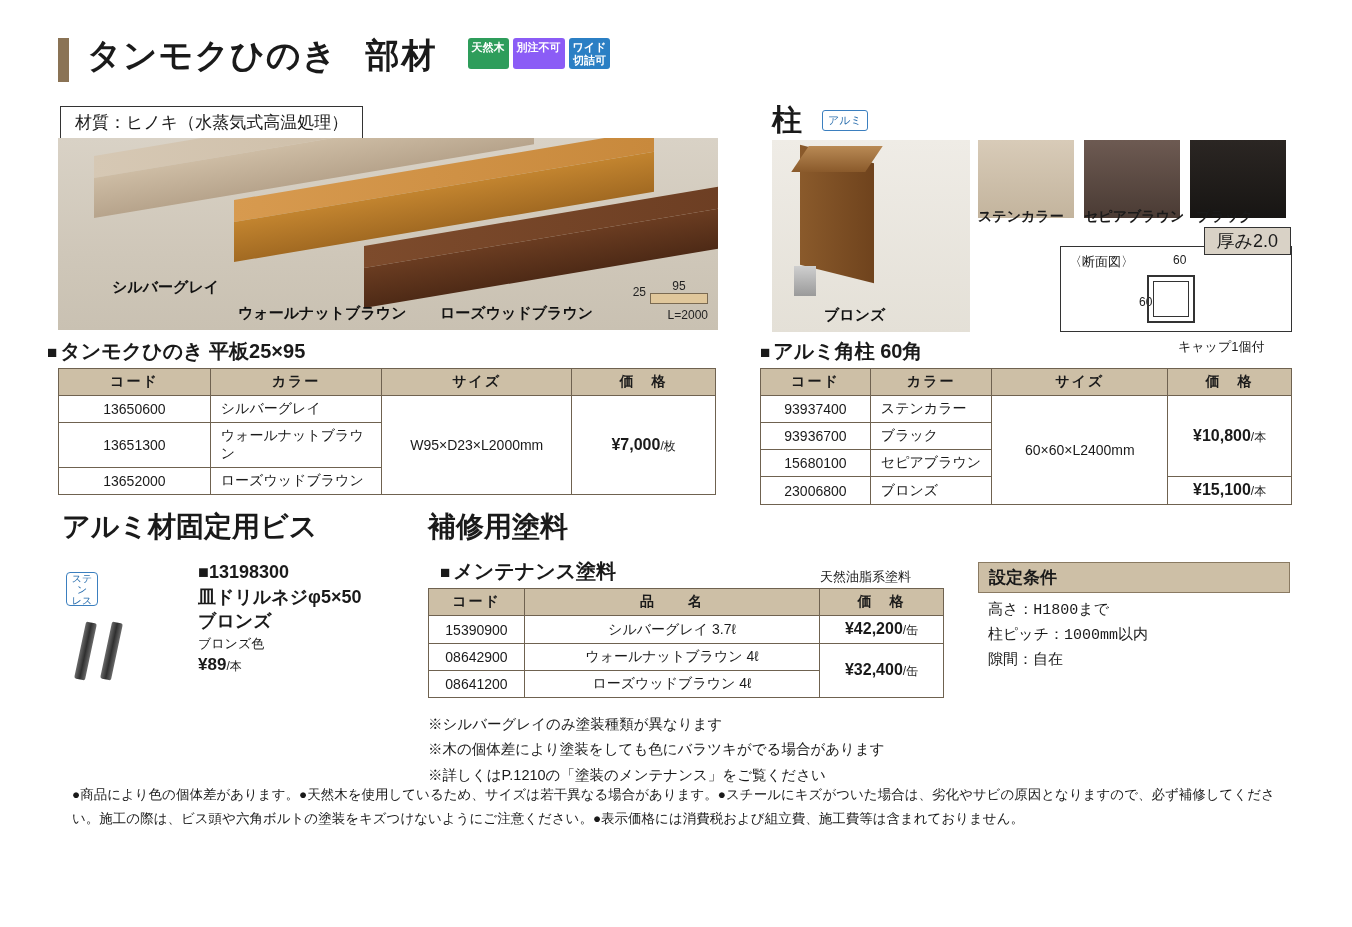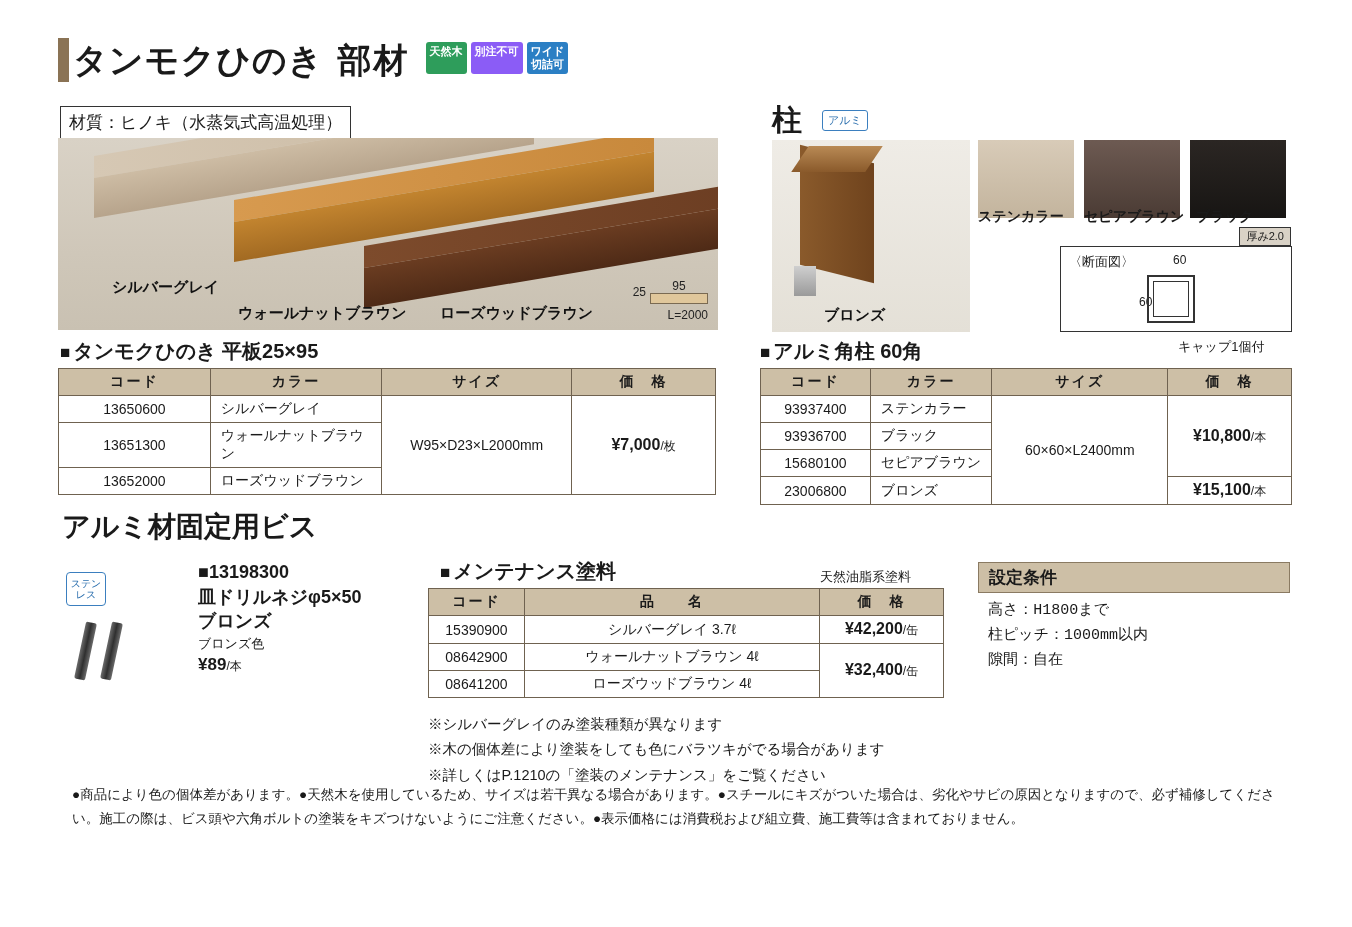--- a/index.html
+++ b/index.html
@@ -15,7 +15,7 @@
   .page { position:relative; width:1352px; height:927px; }
 
   
-  .title-row { position:absolute; left:58px; top:38px; display:flex; align-items:center; }
+  .title-row { position:absolute; left:58px; top:38px; display:flex; align-items:flex-start; gap:14px; }
   .title-bar { width:11px; height:44px; background:#8a7355; margin-right:4px; }
   .title-main { font-size:34px; font-weight:bold; letter-spacing:1px; line-height:1; }
   .title-sub { font-size:34px; font-weight:bold; letter-spacing:2px; line-height:1; margin-left:14px; }

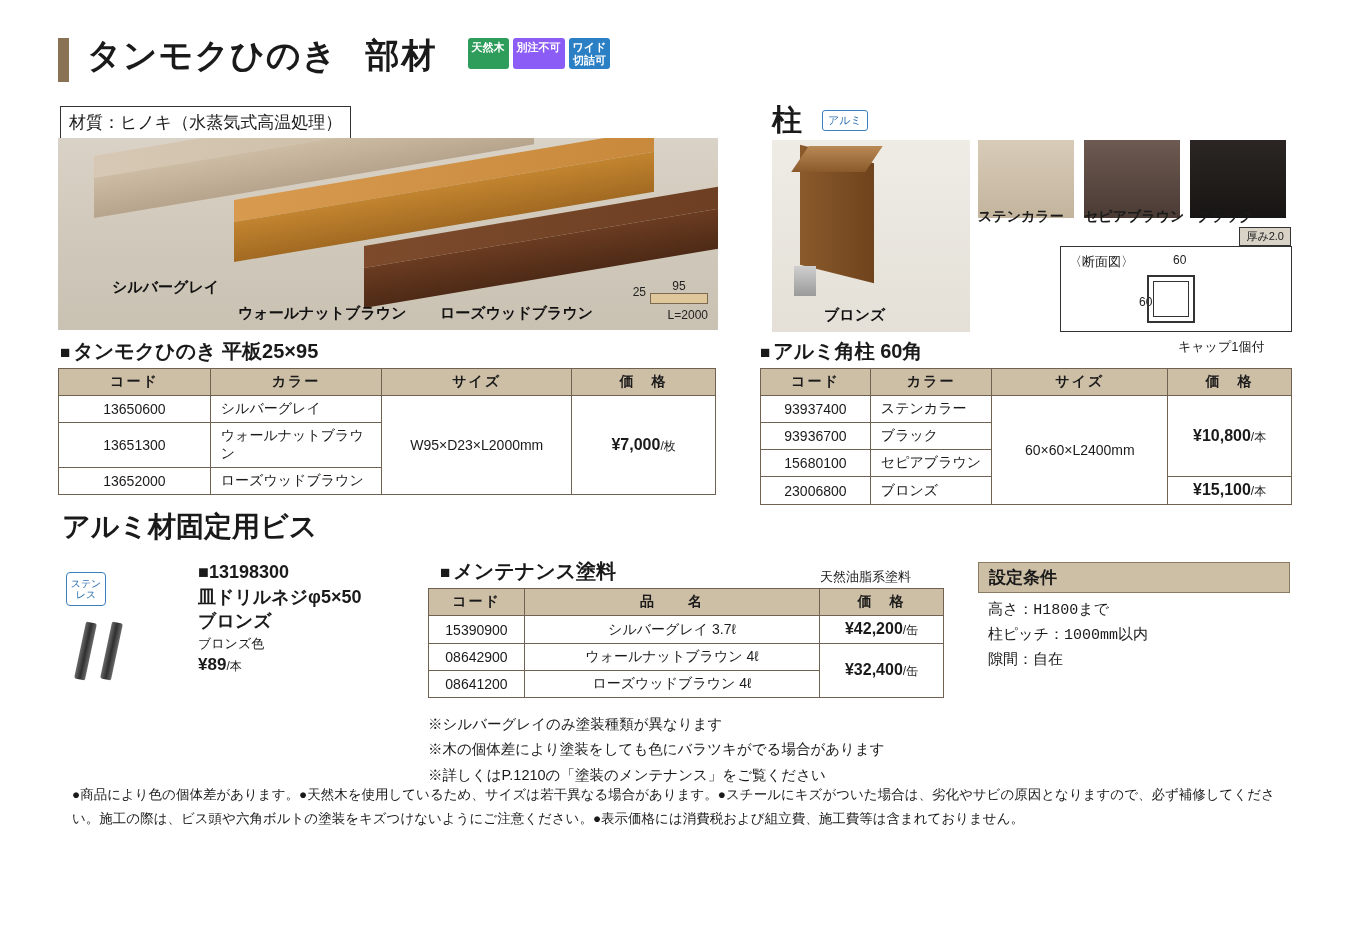--- a/index.html
+++ b/index.html
@@ -32,7 +32,7 @@
   
   .material-label {
     position:absolute; left:60px; top:106px;
-    border:1px solid #333; padding:4px 8px; font-size:17px; background:#fff;
+    border:1px solid #333; padding:4px 14px; font-size:17px; background:#fff;
   }
 
   

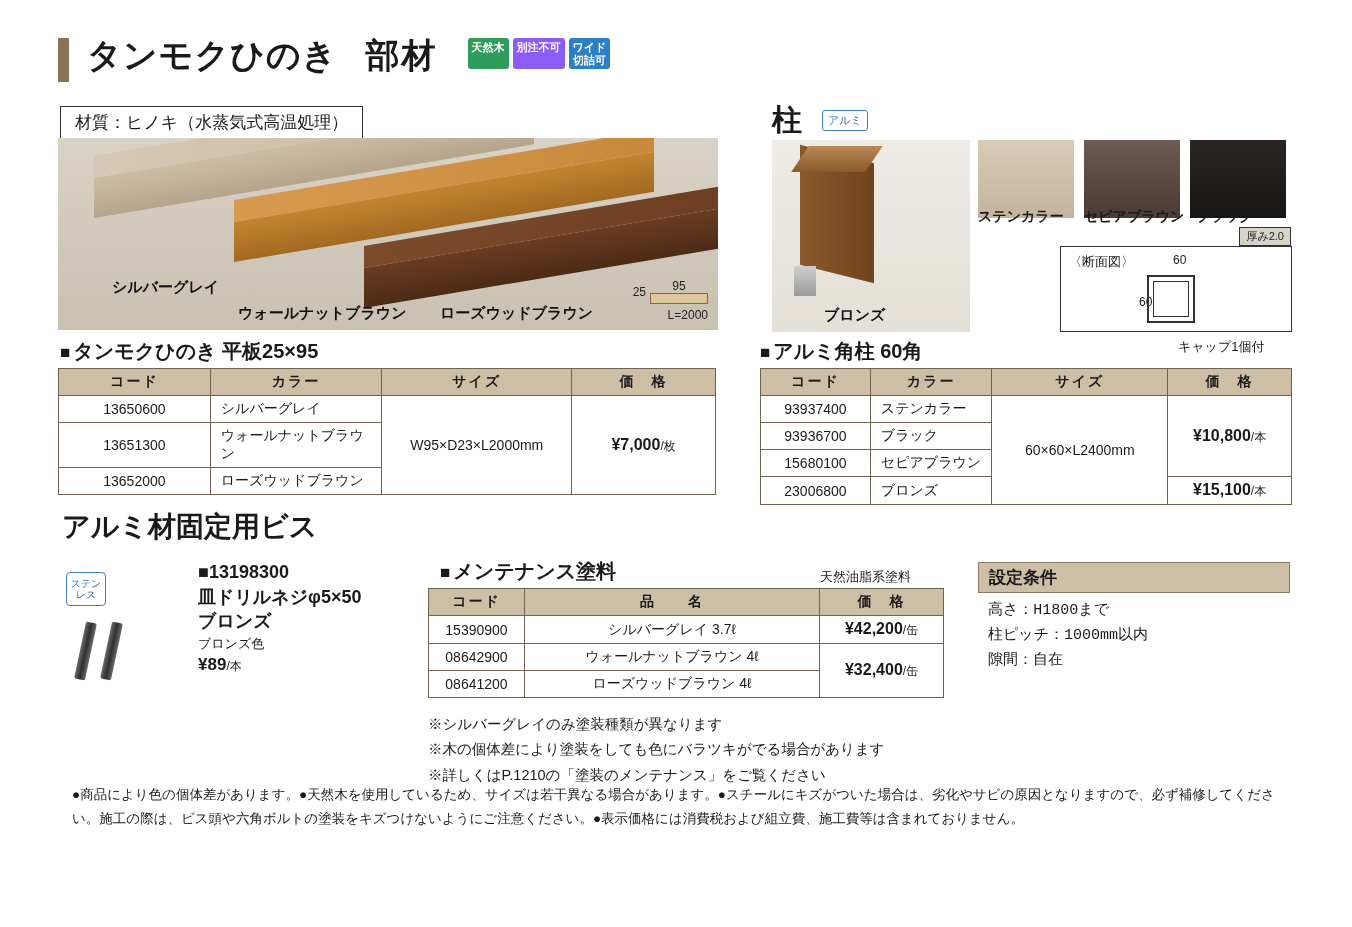--- a/index.html
+++ b/index.html
@@ -69,7 +69,7 @@
   .section-title { position:absolute; left:8px; top:6px; font-size:13px; }
   .thickness {
     position:absolute; right:0px; top:-20px; background:#d9d2c6; border:1px solid #333;
-    font-size:11px; padding:1px 6px;
+    font-size:18px; padding:1px 12px;
   }
   .sq-outer { position:absolute; left:86px; top:28px; width:48px; height:48px; border:2px solid #333; }
   .sq-inner { position:absolute; left:92px; top:34px; width:36px; height:36px; border:1px solid #333; background:#fff; }

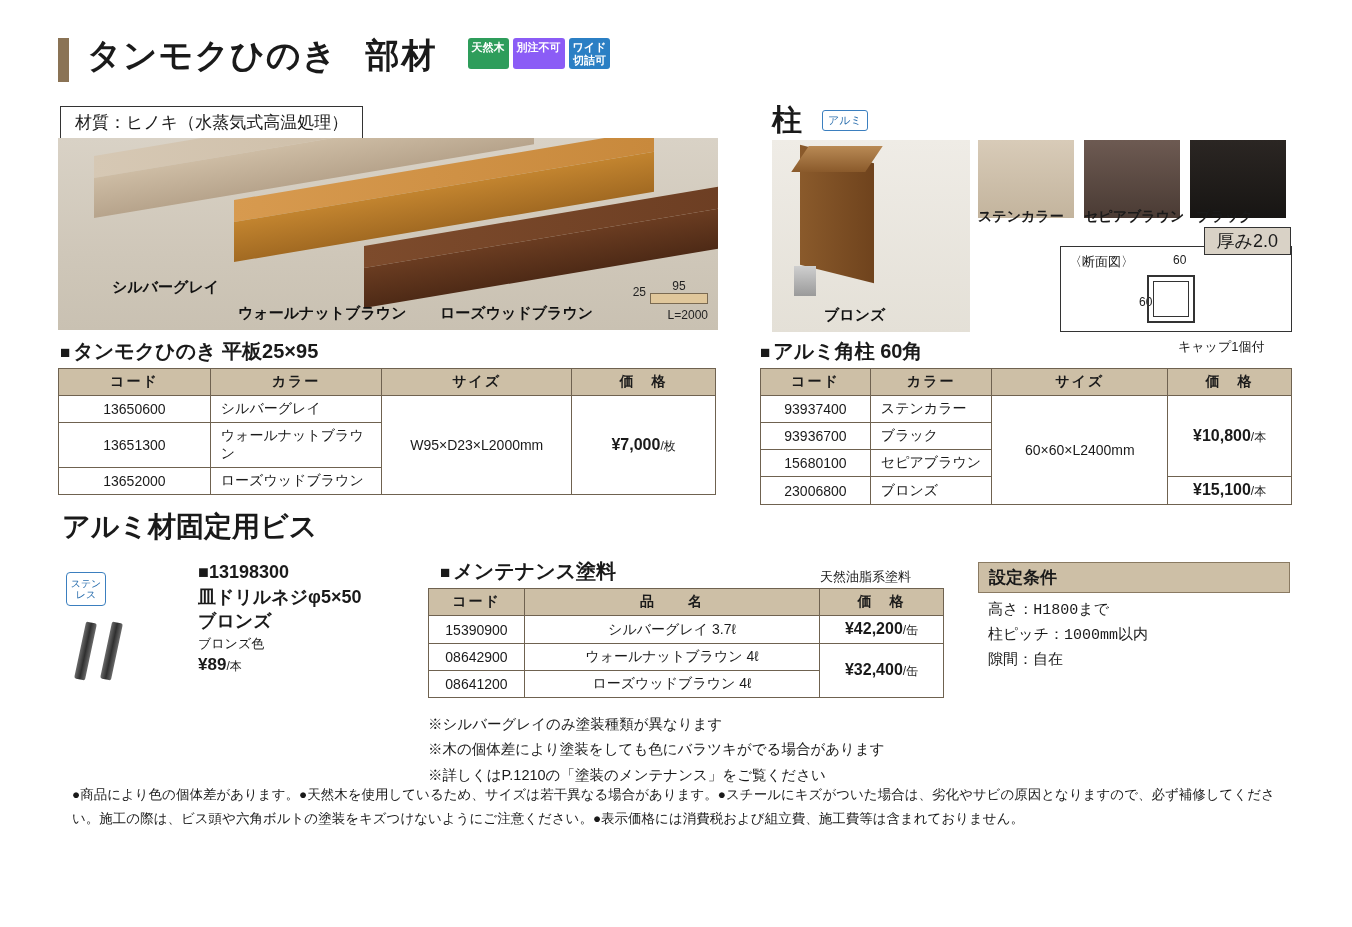--- a/index.html
+++ b/index.html
@@ -189,7 +189,7 @@
   </div>
   <div style="position:absolute; left:1178px; top:338px; font-size:13px;">キャップ1個付</div>
 
-  <div style="position:absolute; left:60px; top:338px;" class="h-sq">タンモクひのき 平板25×95</div>
+  <div style="position:absolute; left:47px; top:338px;" class="h-sq">タンモクひのき 平板25×95</div>
   <table class="tbl" style="position:absolute; left:58px; top:368px; width:658px;">
     <tbody>
         <tr>

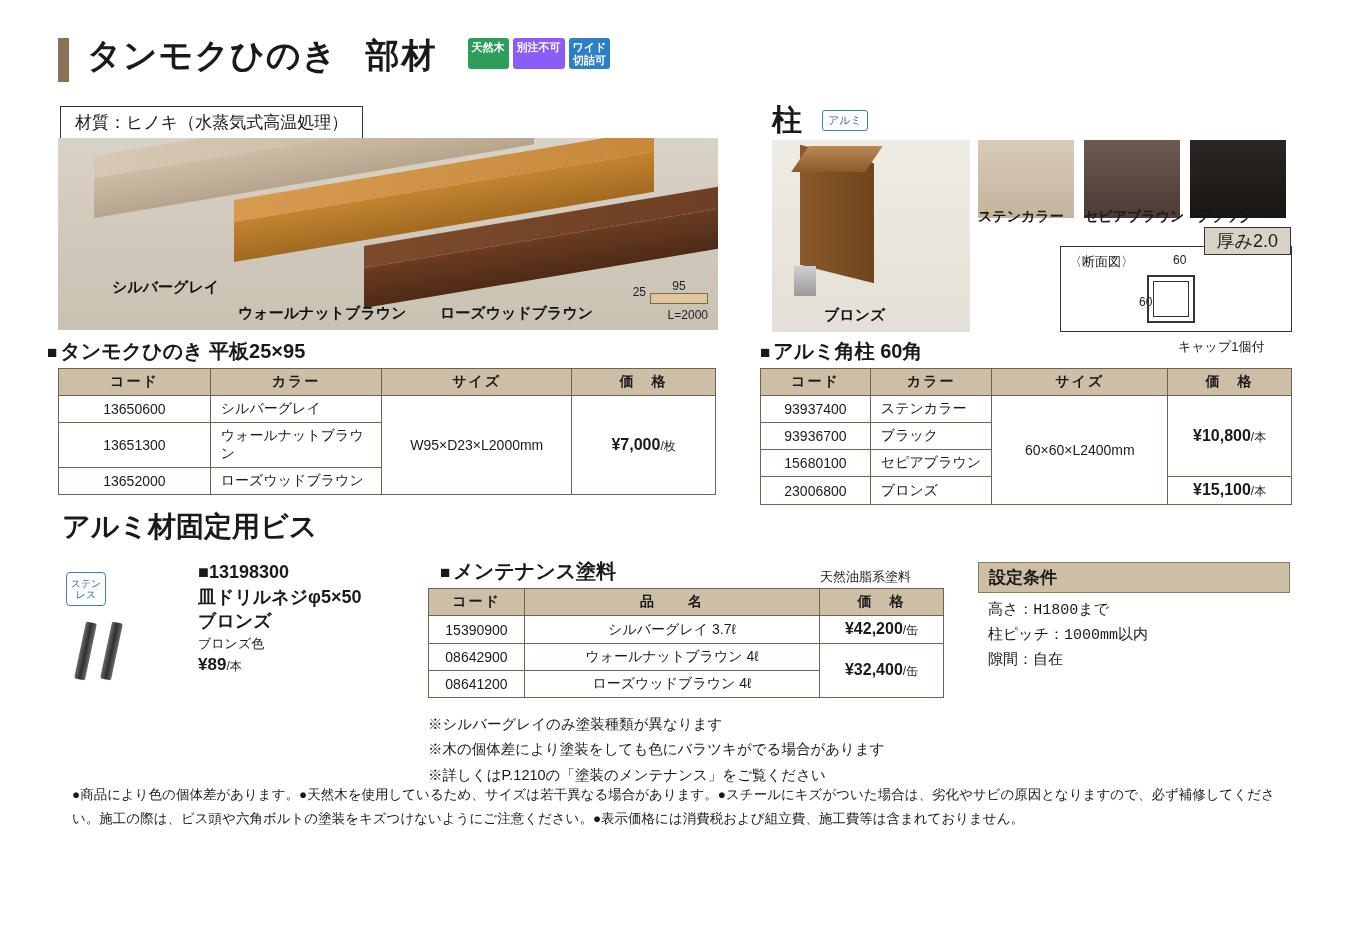--- a/index.html
+++ b/index.html
@@ -275,6 +275,7 @@
     </div>
   </div>
 
+  <div class="big-h" style="position:absolute; left:428px; top:508px;">補修用塗料</div>
   <div class="h-sq" style="position:absolute; left:440px; top:558px;">メンテナンス塗料</div>
   <div style="position:absolute; left:820px; top:568px; font-size:13px;">天然油脂系塗料</div>
 

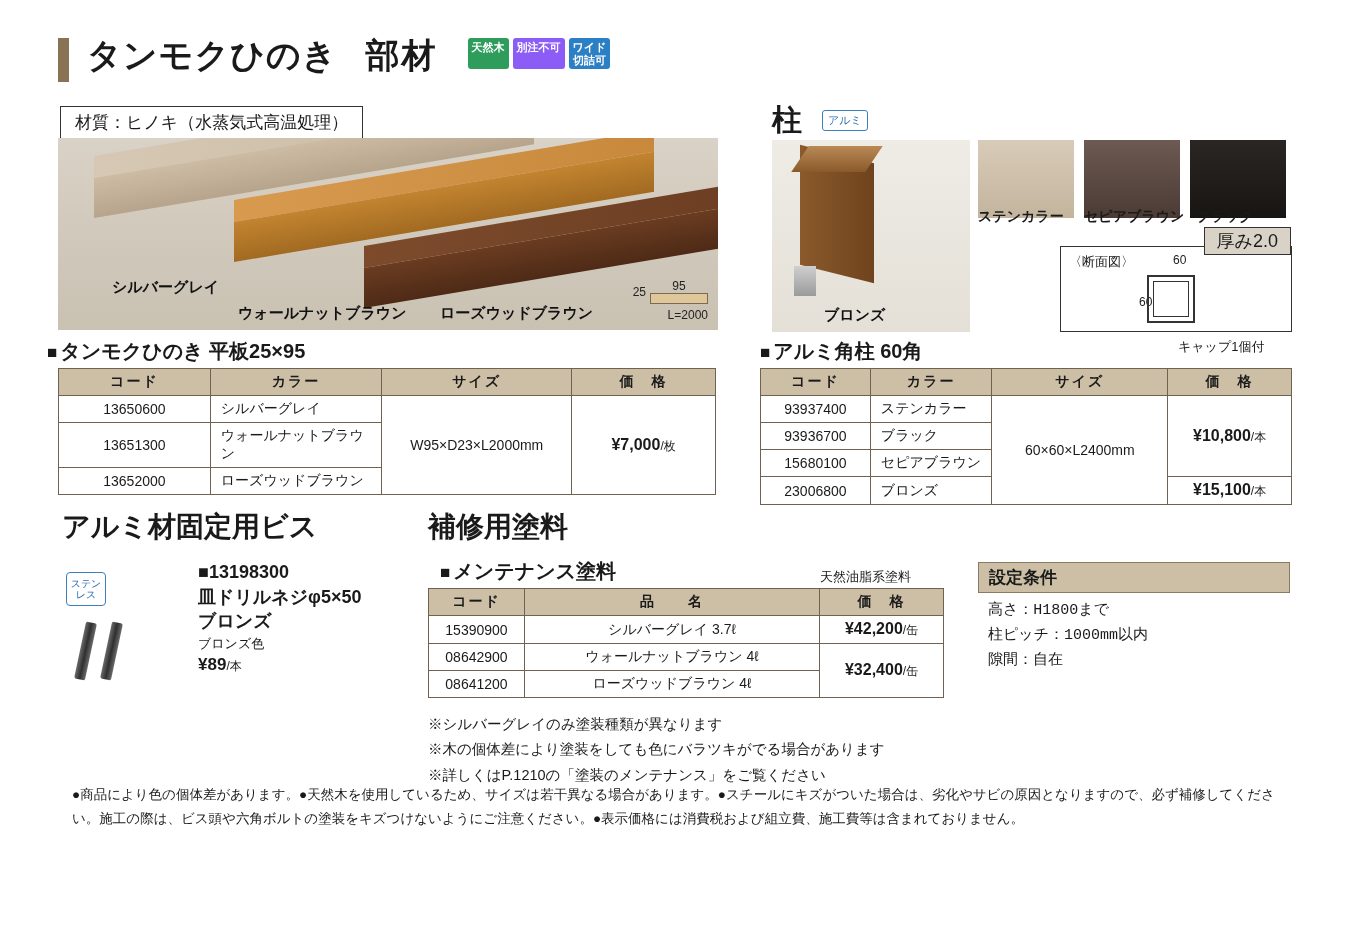--- a/index.html
+++ b/index.html
@@ -89,7 +89,7 @@
   
   .big-h { font-size:28px; font-weight:bold; }
   .stainless-badge {
-    width:40px; height:34px; border:1px solid #3b7fbf; color:#2b6fae;
+    width:32px; height:34px; border:1px solid #3b7fbf; color:#2b6fae;
     font-size:10px; line-height:1.1; text-align:center; border-radius:4px;
     display:flex; align-items:center; justify-content:center; background:#fff;
   }

